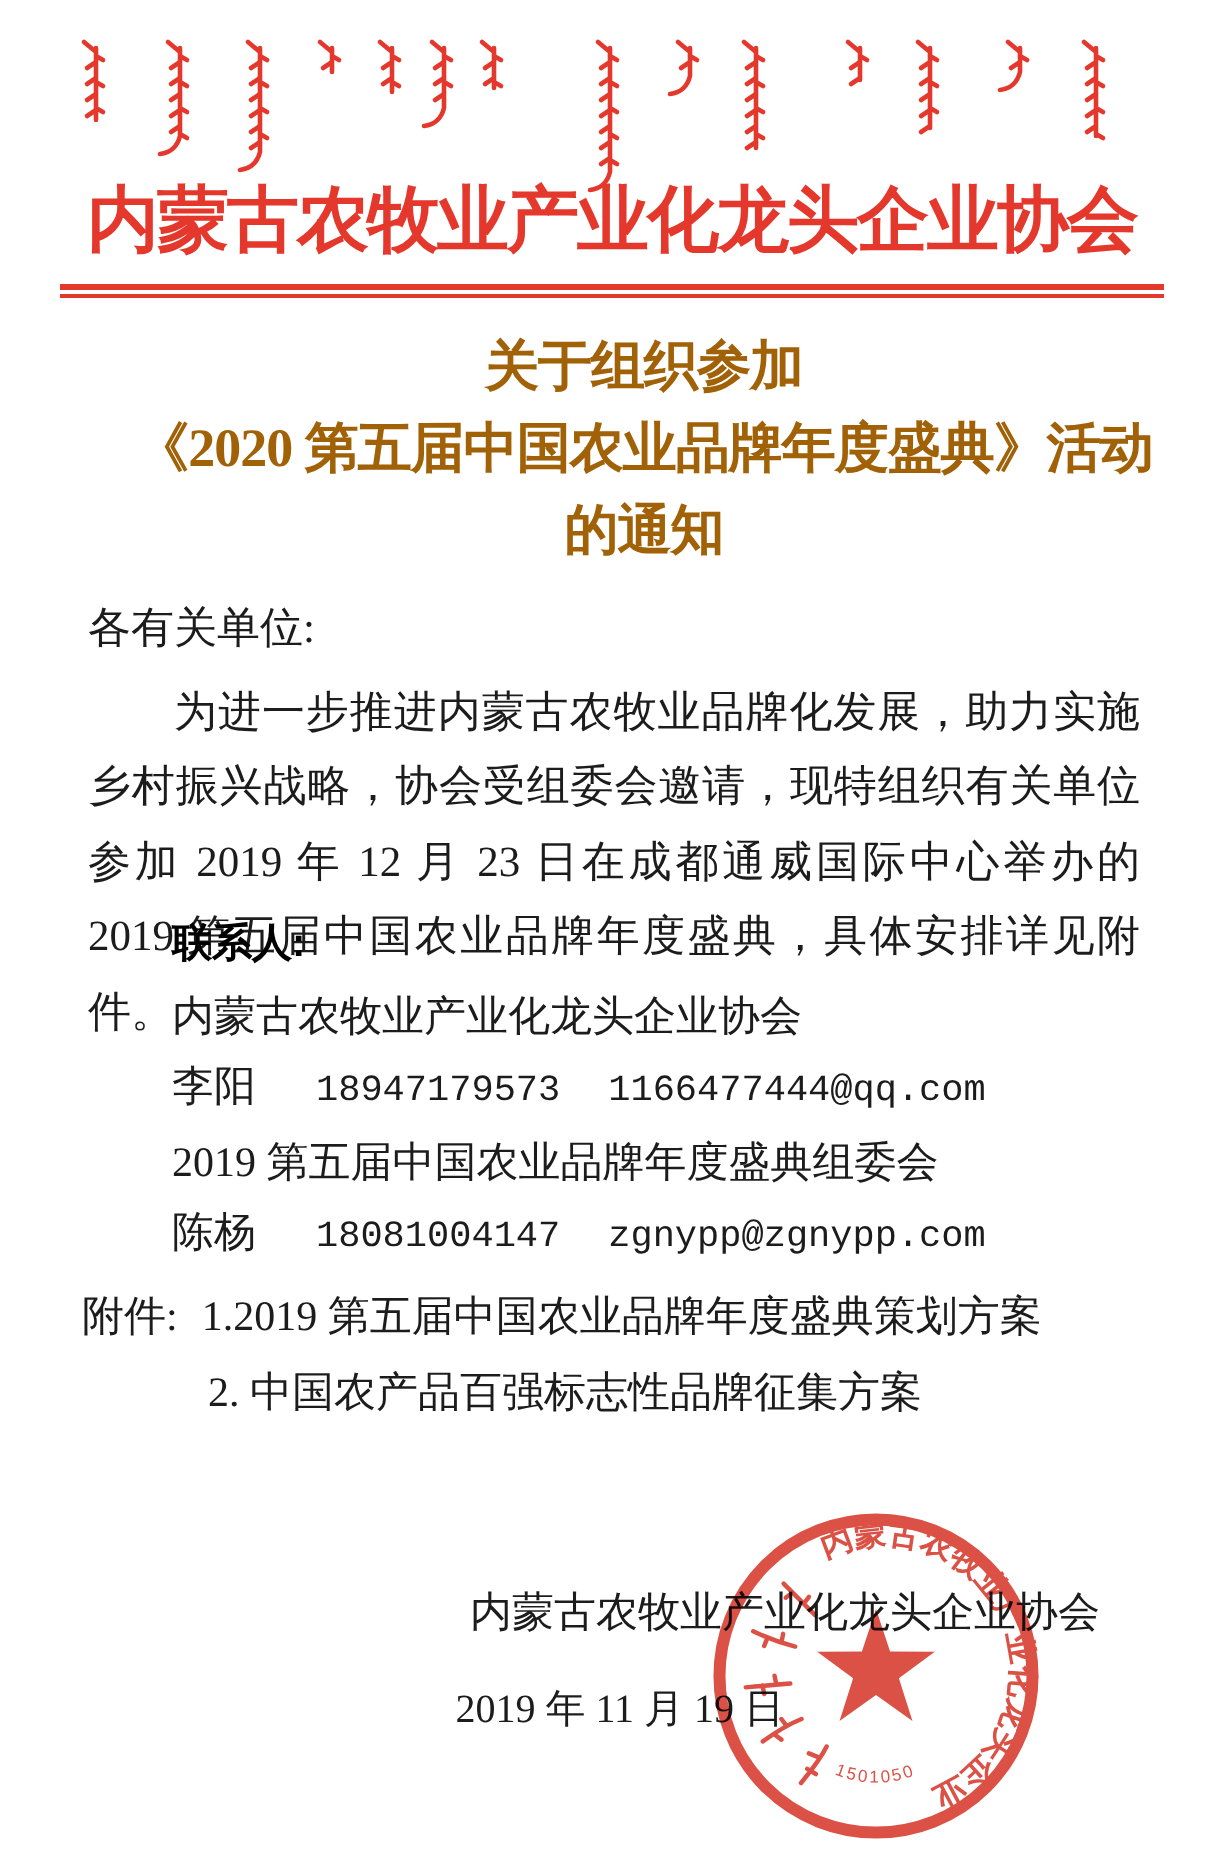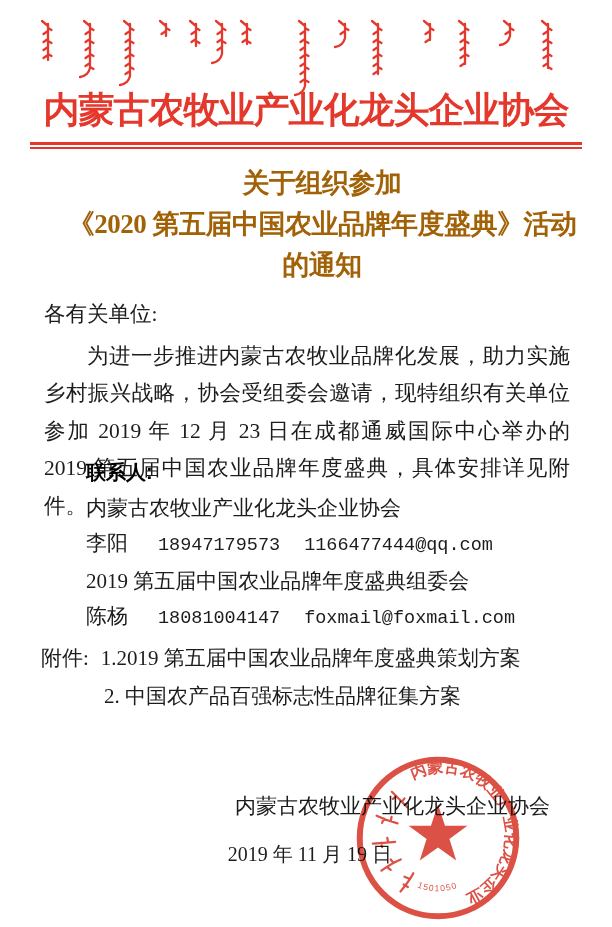--- a/index.html
+++ b/index.html
@@ -101,7 +101,7 @@
     </div>
     <div class="line">2019 第五届中国农业品牌年度盛典组委会</div>
     <div class="line">
-      <span>陈杨</span><span class="gap-lg"></span><span class="mono">18081004147</span><span class="gap-md"></span><span class="mono">foxmail@foxmail.com</span>
+      <span>陈杨</span><span class="gap-lg"></span><span class="mono">18081004147</span><span class="gap-md"></span><span class="mono">zgnypp@zgnypp.com</span>
     </div>
   </div>
 

